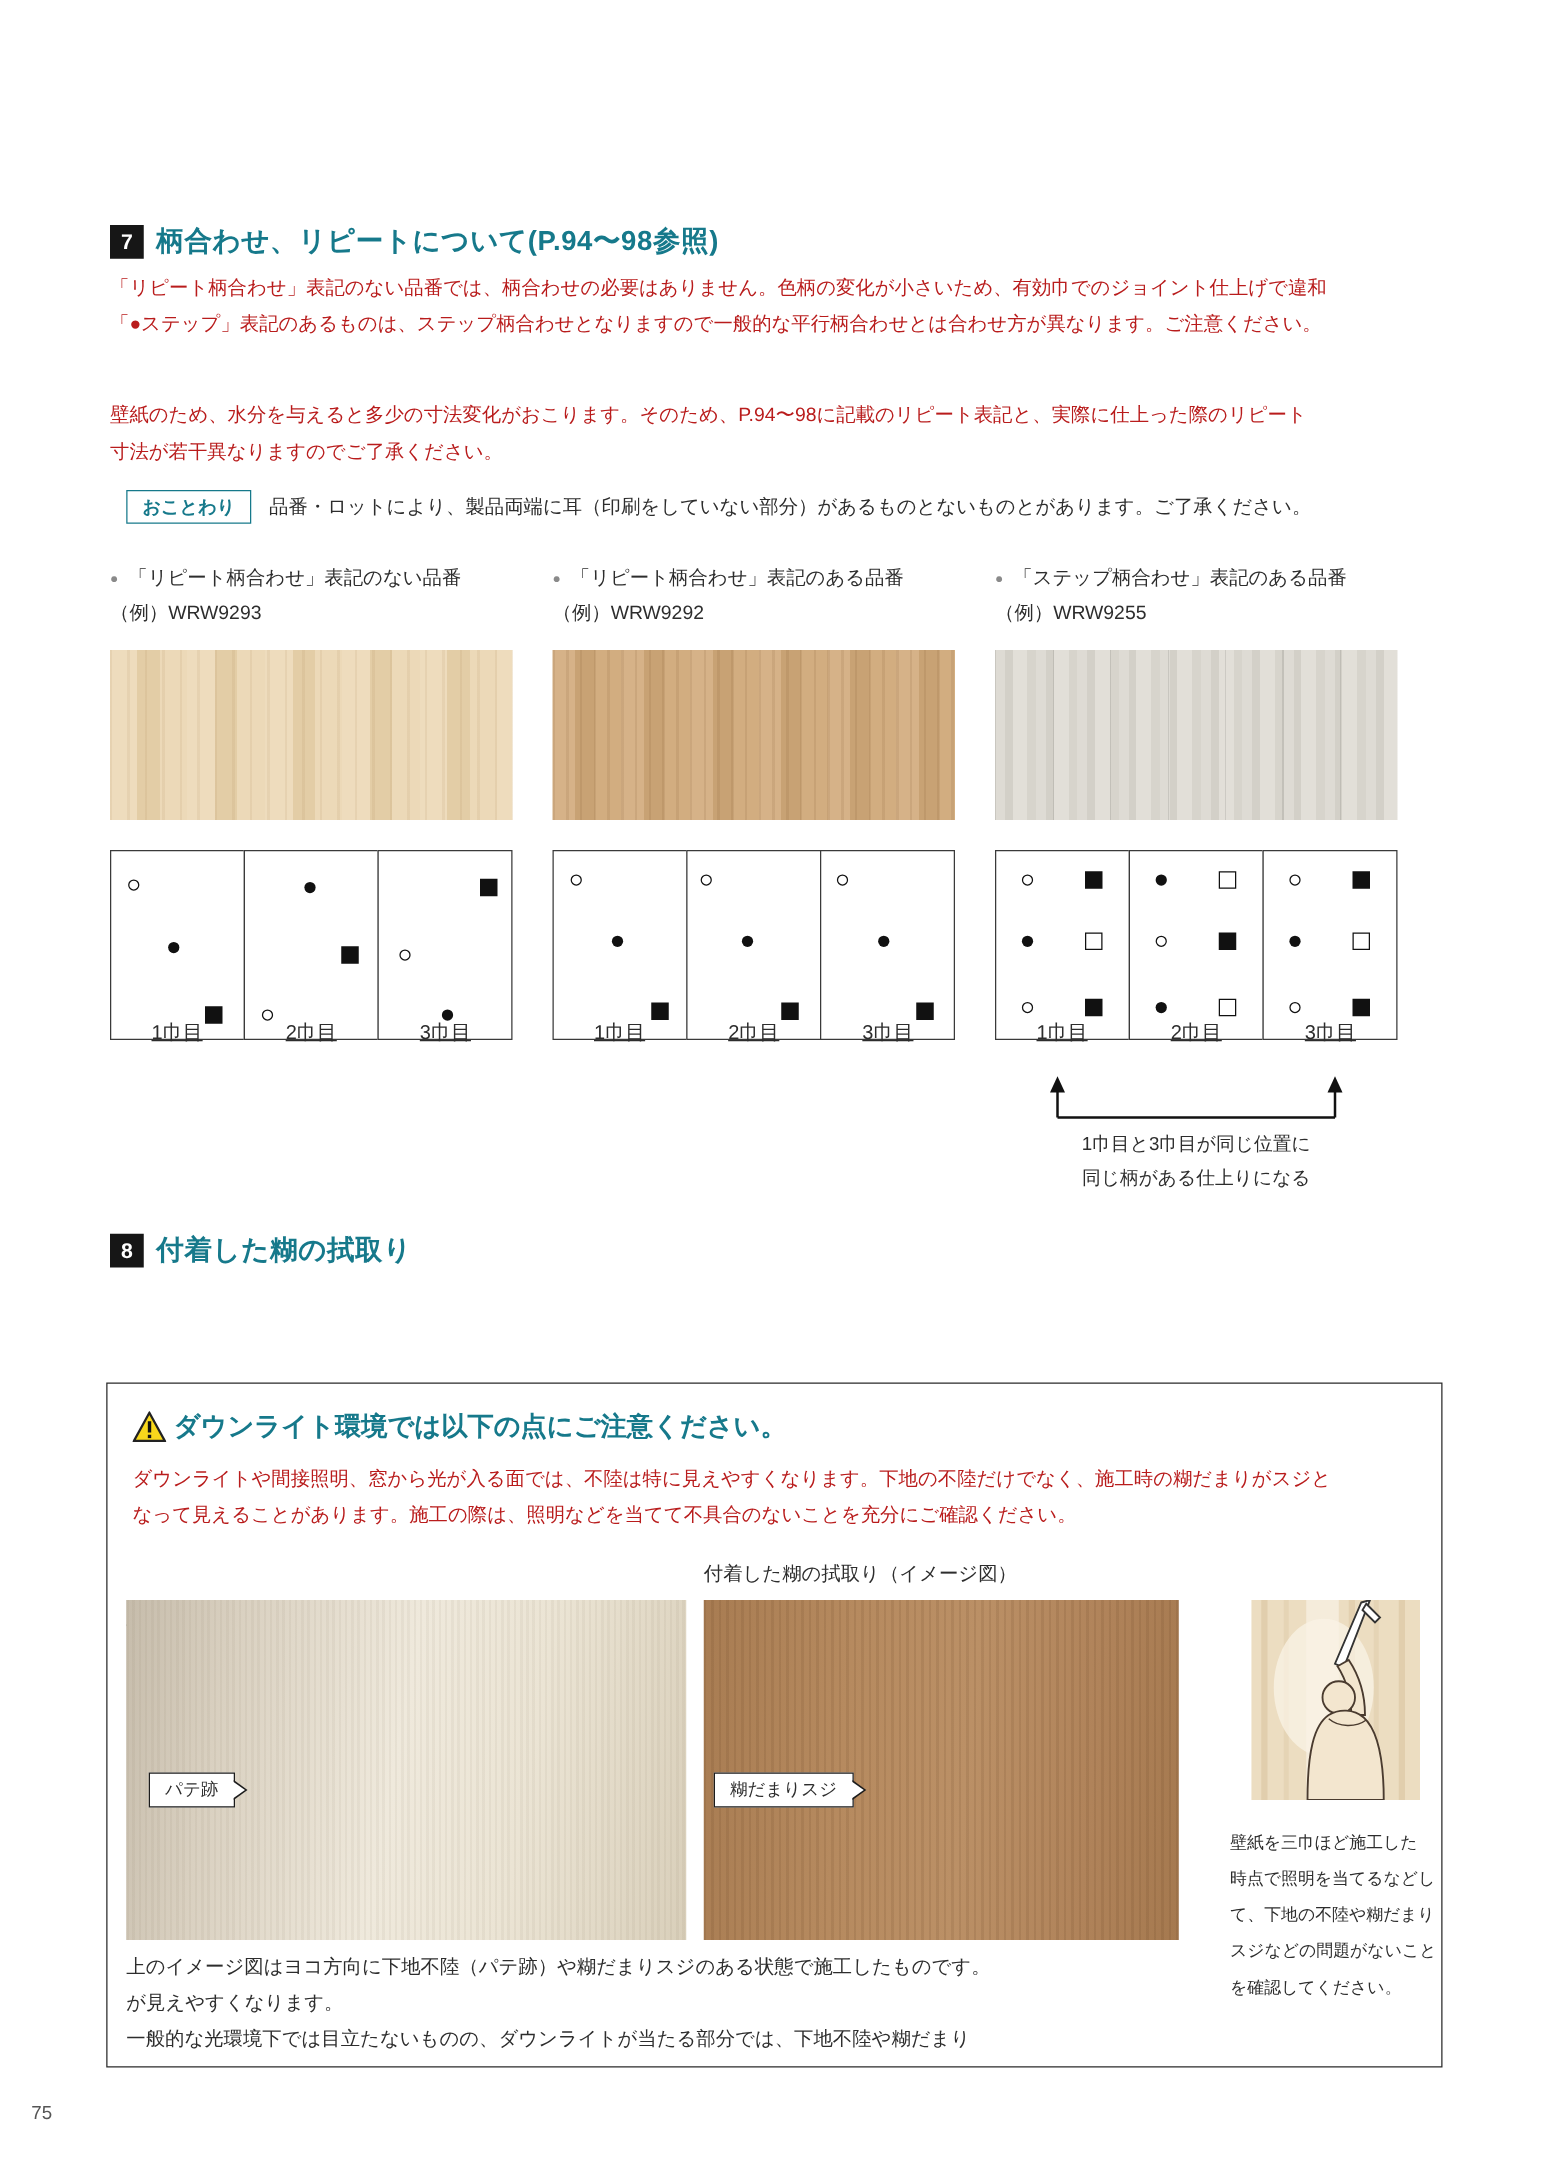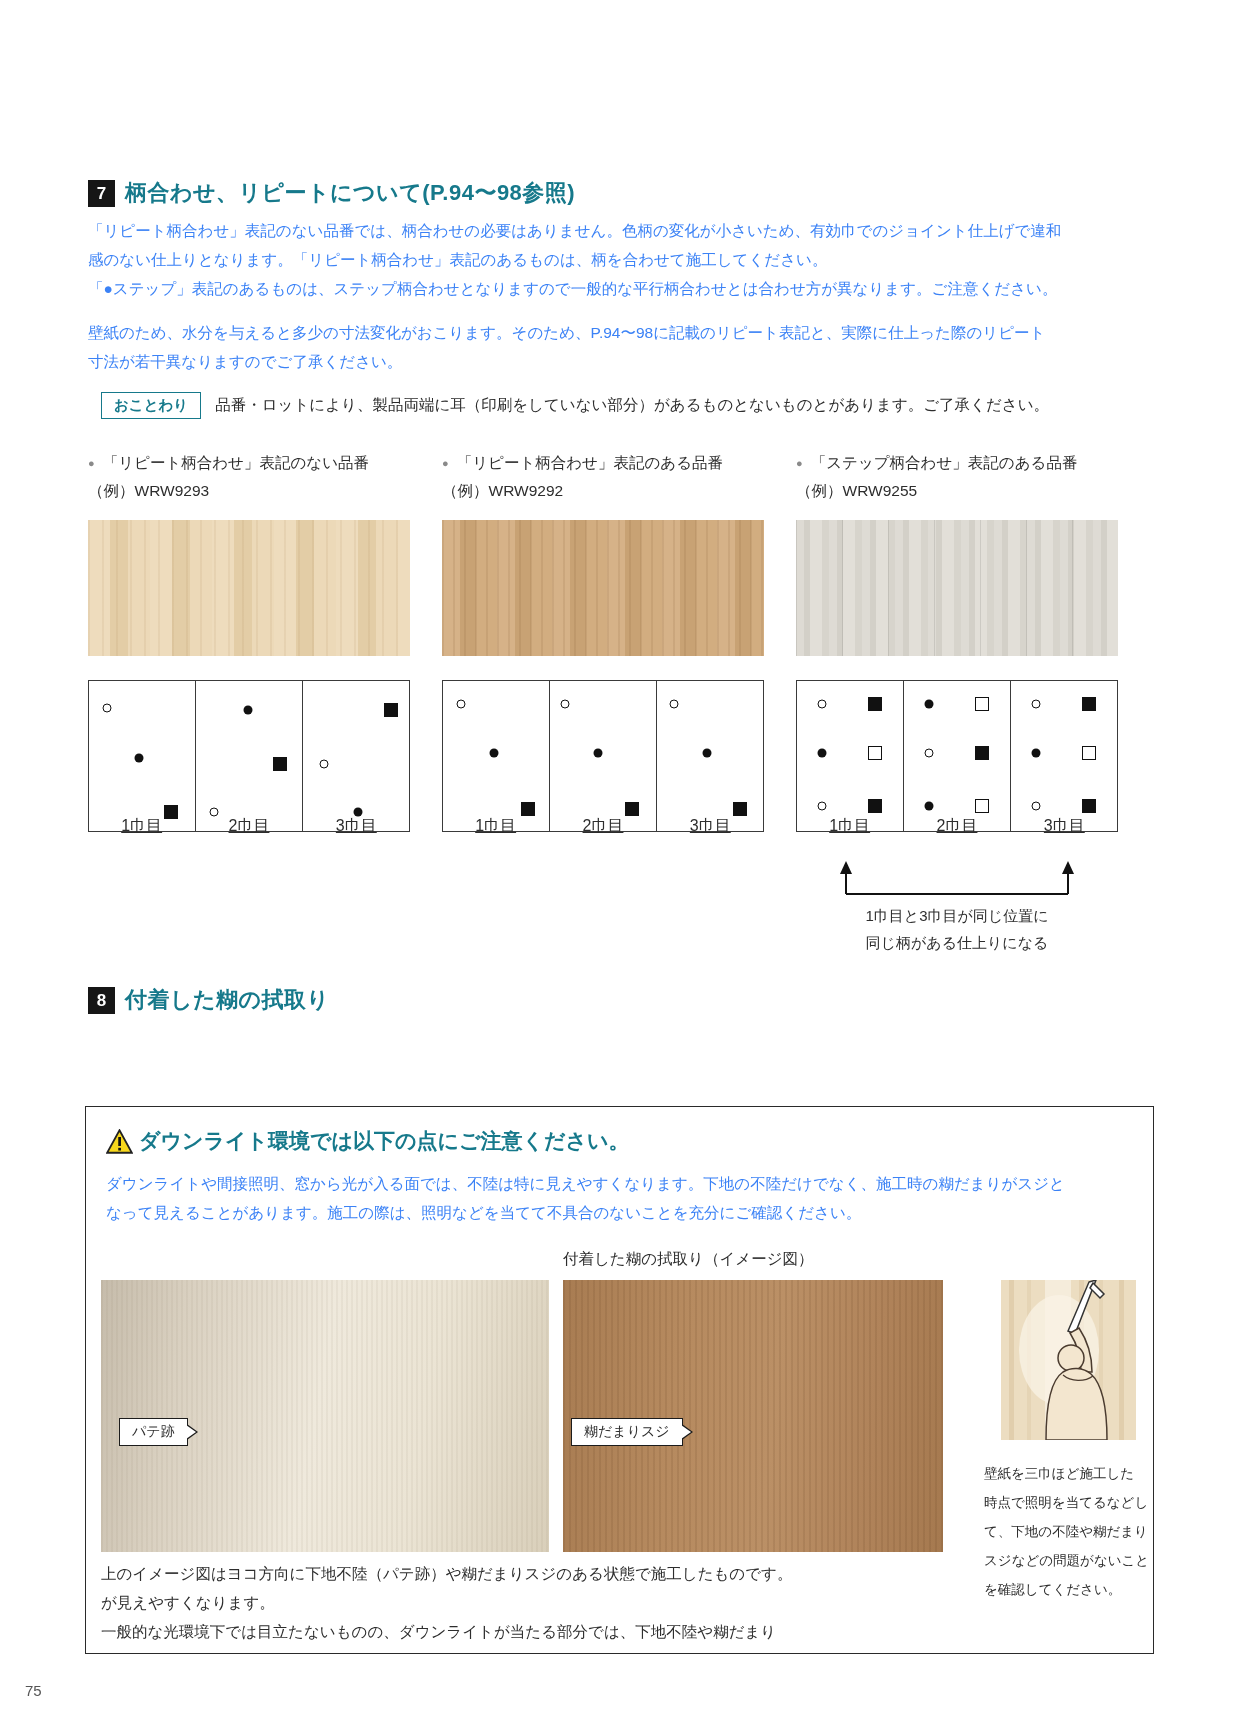--- a/index.html
+++ b/index.html
@@ -19,7 +19,7 @@
   }
   .sec-title { font-size:22px; font-weight:bold; color:#16798b; letter-spacing:0.5px; }
 
-  .body-text { font-size:15.5px; line-height:29px; color:#3b82f6; white-space:nowrap; }
+  .body-text { font-size:15.5px; line-height:29px; color:#b91c1c; white-space:nowrap; }
 
   
   .notice-row { display:flex; align-items:center; gap:14px; }

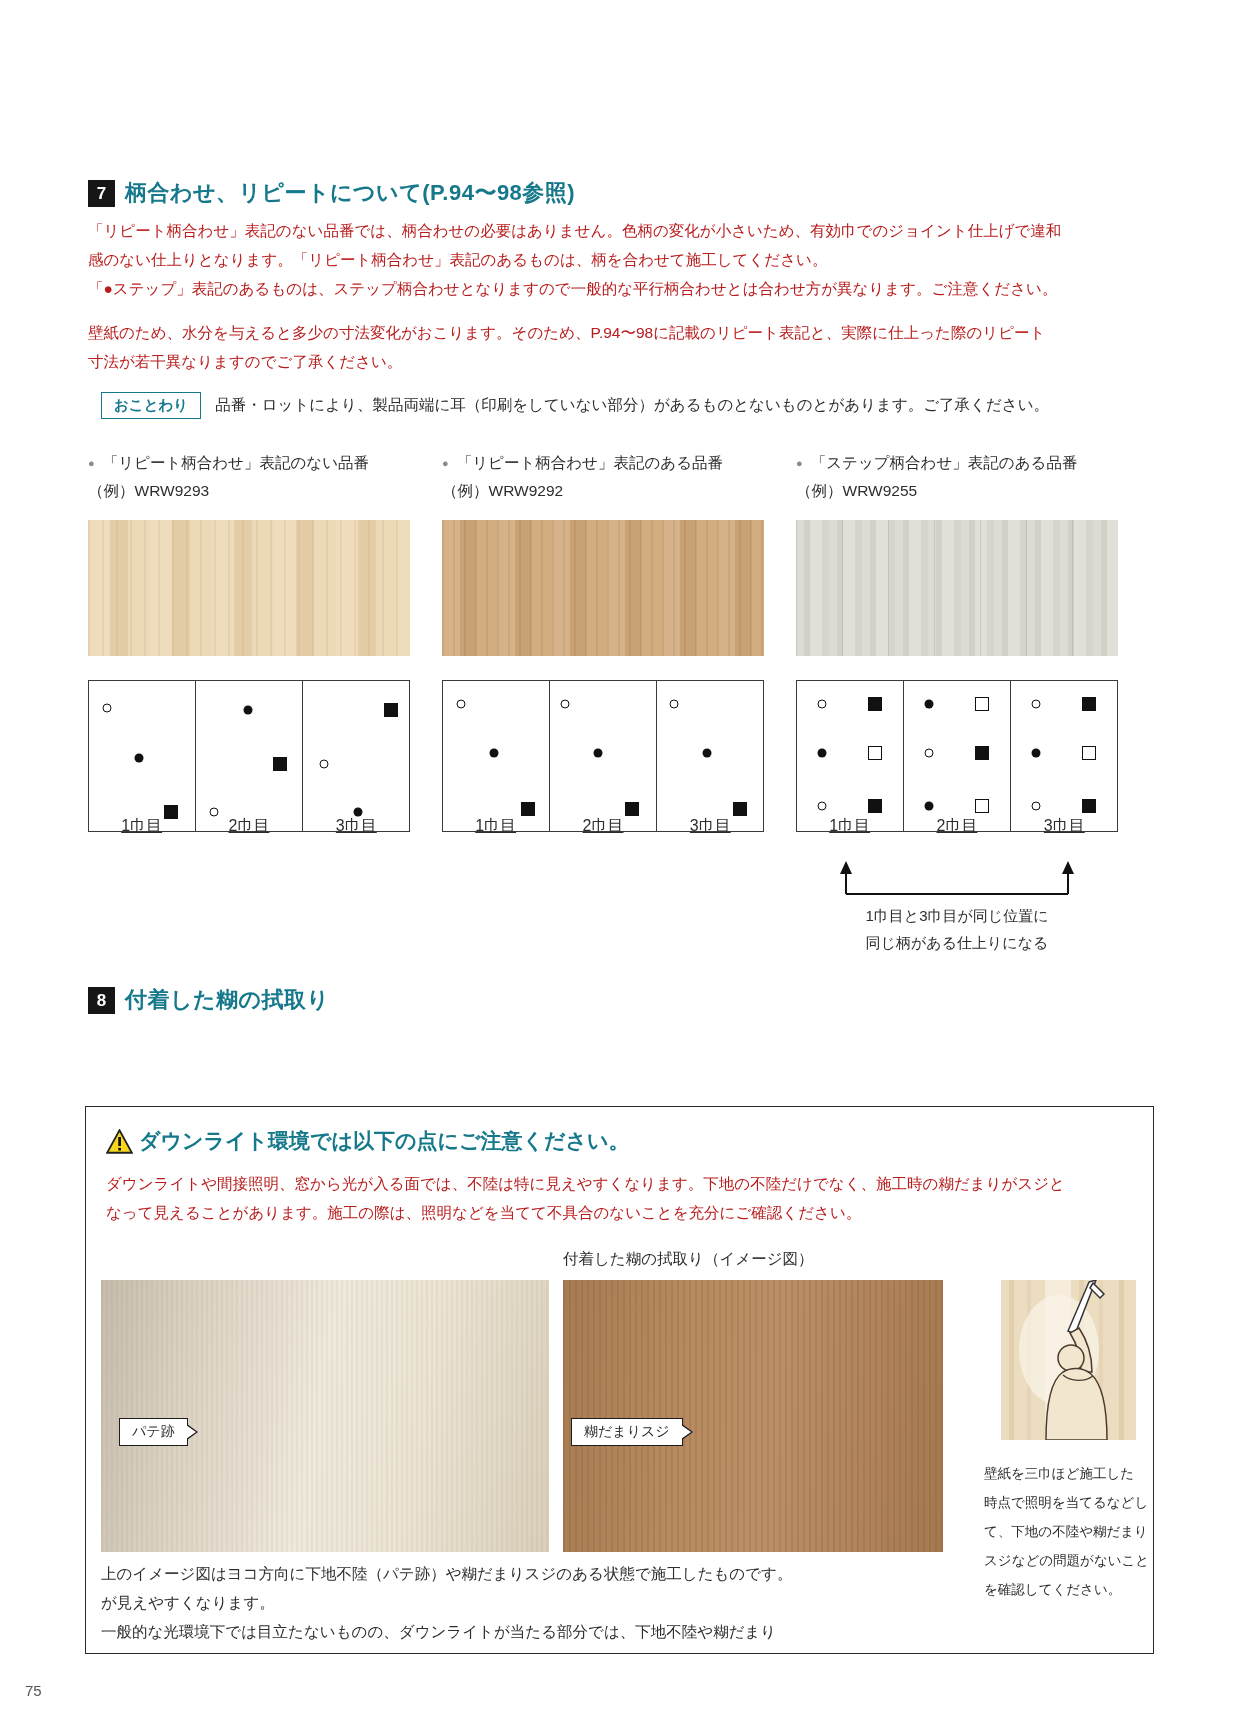--- a/index.html
+++ b/index.html
@@ -101,7 +101,6 @@
 
   <div class="abs body-text" style="left:88px; top:216px;">
     <div>「リピート柄合わせ」表記のない品番では、柄合わせの必要はありません。色柄の変化が小さいため、有効巾でのジョイント仕上げで違和</div>
-    <div>感のない仕上りとなります。「リピート柄合わせ」表記のあるものは、柄を合わせて施工してください。</div>
     <div>「●ステップ」表記のあるものは、ステップ柄合わせとなりますので一般的な平行柄合わせとは合わせ方が異なります。ご注意ください。</div>
   </div>
 

